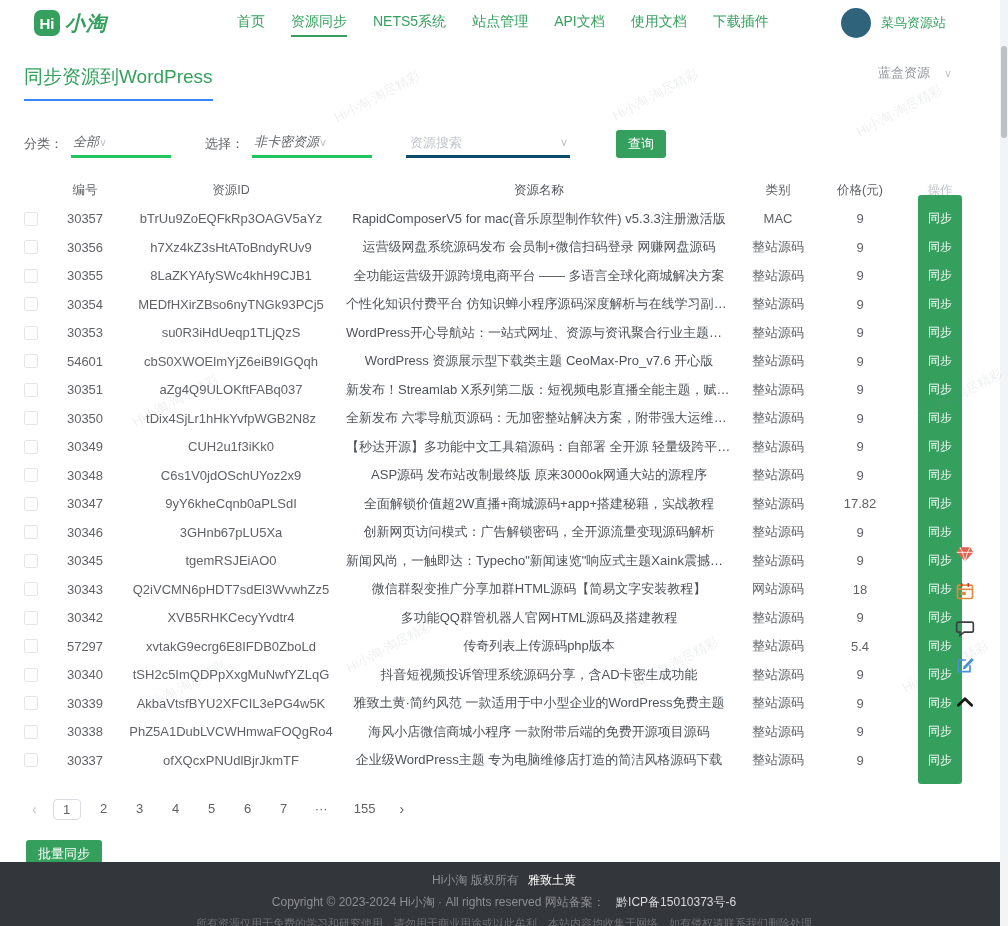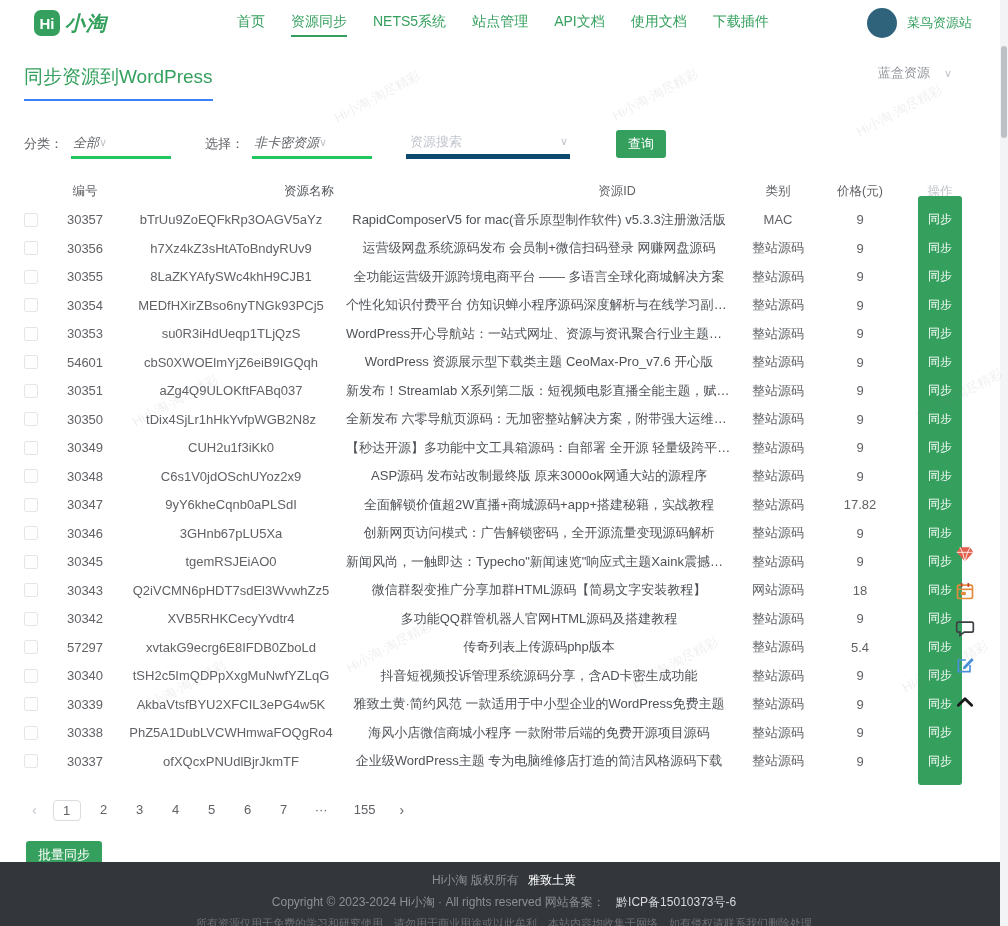--- a/index.html
+++ b/index.html
@@ -19,7 +19,7 @@
   .nav{display:flex;gap:26px;margin-left:130px;}
   .nav-item{font-size:14px;color:#35a05e;cursor:pointer;padding:4px 0;}
   .nav-item.active{border-bottom:2px solid #35a05e;}
-  .userbox{margin-left:auto;display:flex;align-items:center;gap:10px;}
+  .userbox{margin-left:auto;display:flex;align-items:center;gap:10px;margin-right:26px;}
   .avatar{width:30px;height:30px;border-radius:50%;background:#2f637c;}
   .username{font-size:13px;color:#35a05e;}
 

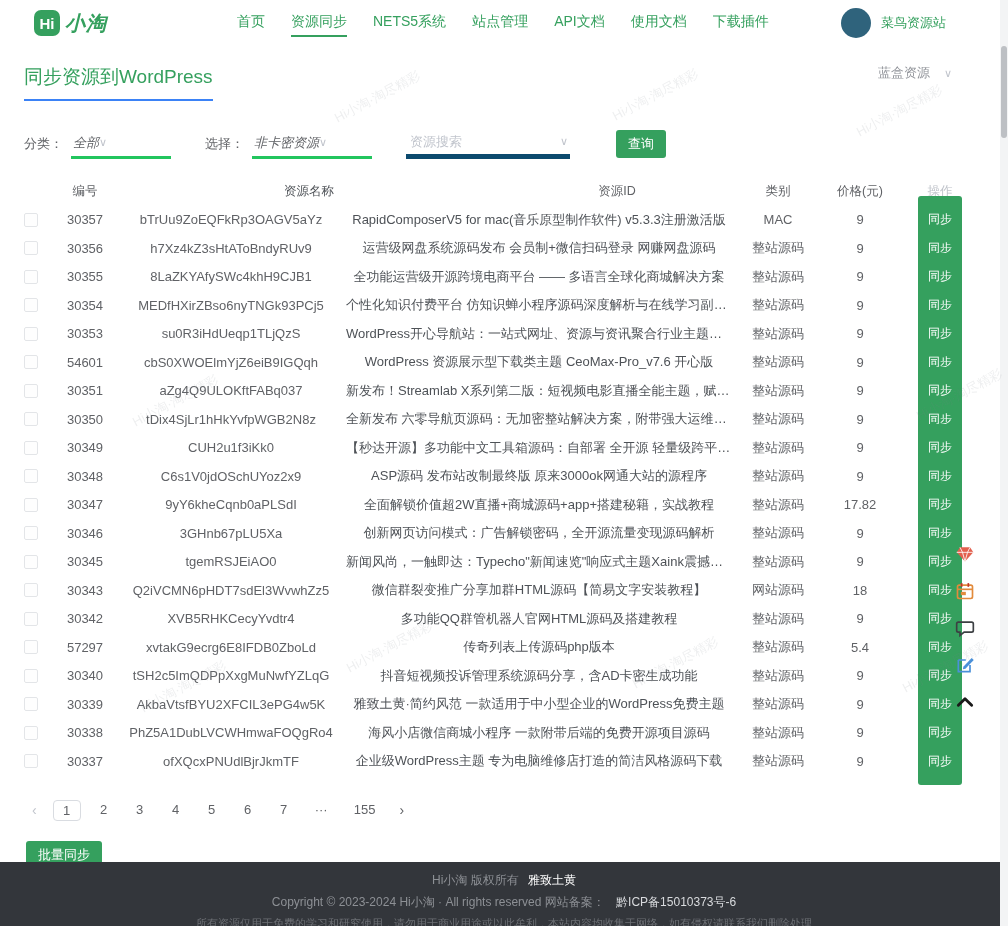--- a/index.html
+++ b/index.html
@@ -39,7 +39,7 @@
   .sel .val{font-size:13px;}
   .gap{width:34px;}
   .search-wrap{display:flex;align-items:center;justify-content:space-between;width:160px;
-    border-bottom:5px solid #0c4a6e;padding:4px 2px;margin-right:46px;}
+    border-bottom:3px solid #0c4a6e;padding:4px 2px;margin-right:46px;}
   .search-input{border:none;outline:none;font-size:13px;width:120px;color:#606266;
     font-family:inherit;background:transparent;}
   .search-input::placeholder{color:#c0c4cc;}

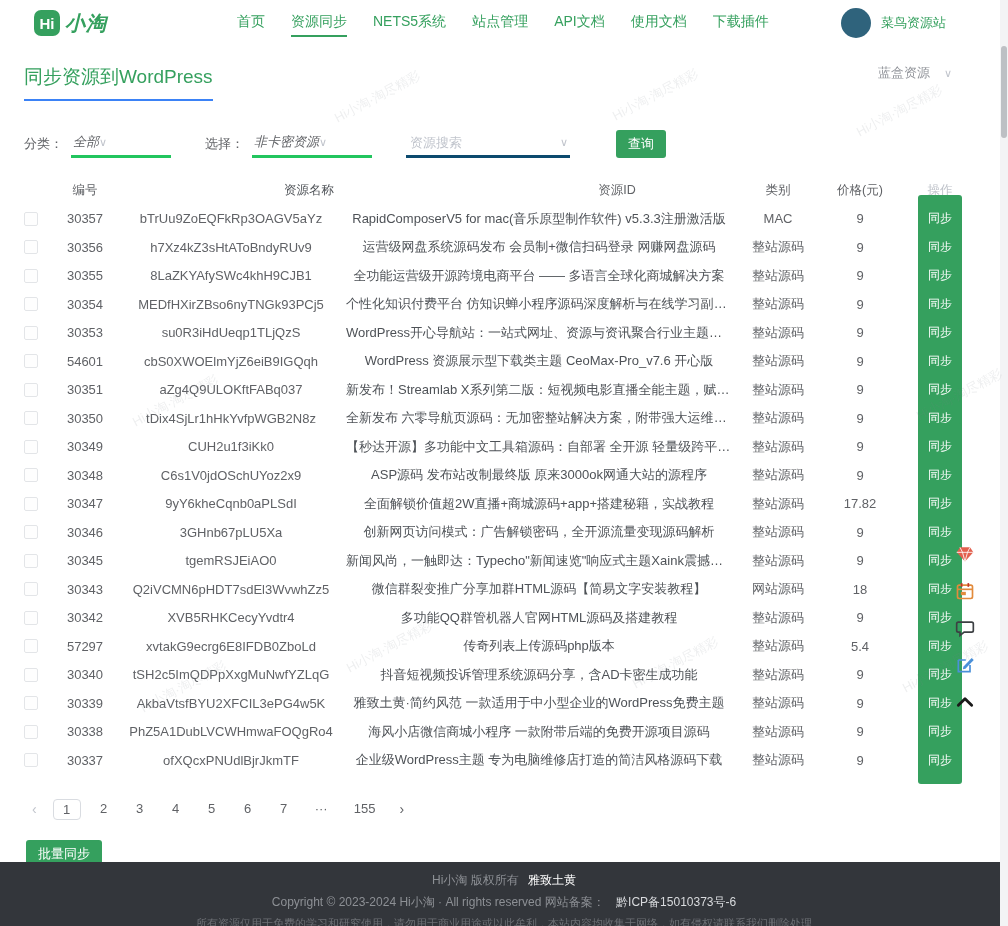--- a/index.html
+++ b/index.html
@@ -157,8 +157,8 @@
       <div class="tr head">
         <span class="td c-cb"></span>
         <span class="td c-no">编号</span>
+        <span class="td c-rid">资源ID</span>
         <span class="td c-name">资源名称</span>
-        <span class="td c-rid">资源ID</span>
         <span class="td c-cat">类别</span>
         <span class="td c-price">价格(元)</span>
         <span class="td c-op">操作</span>

